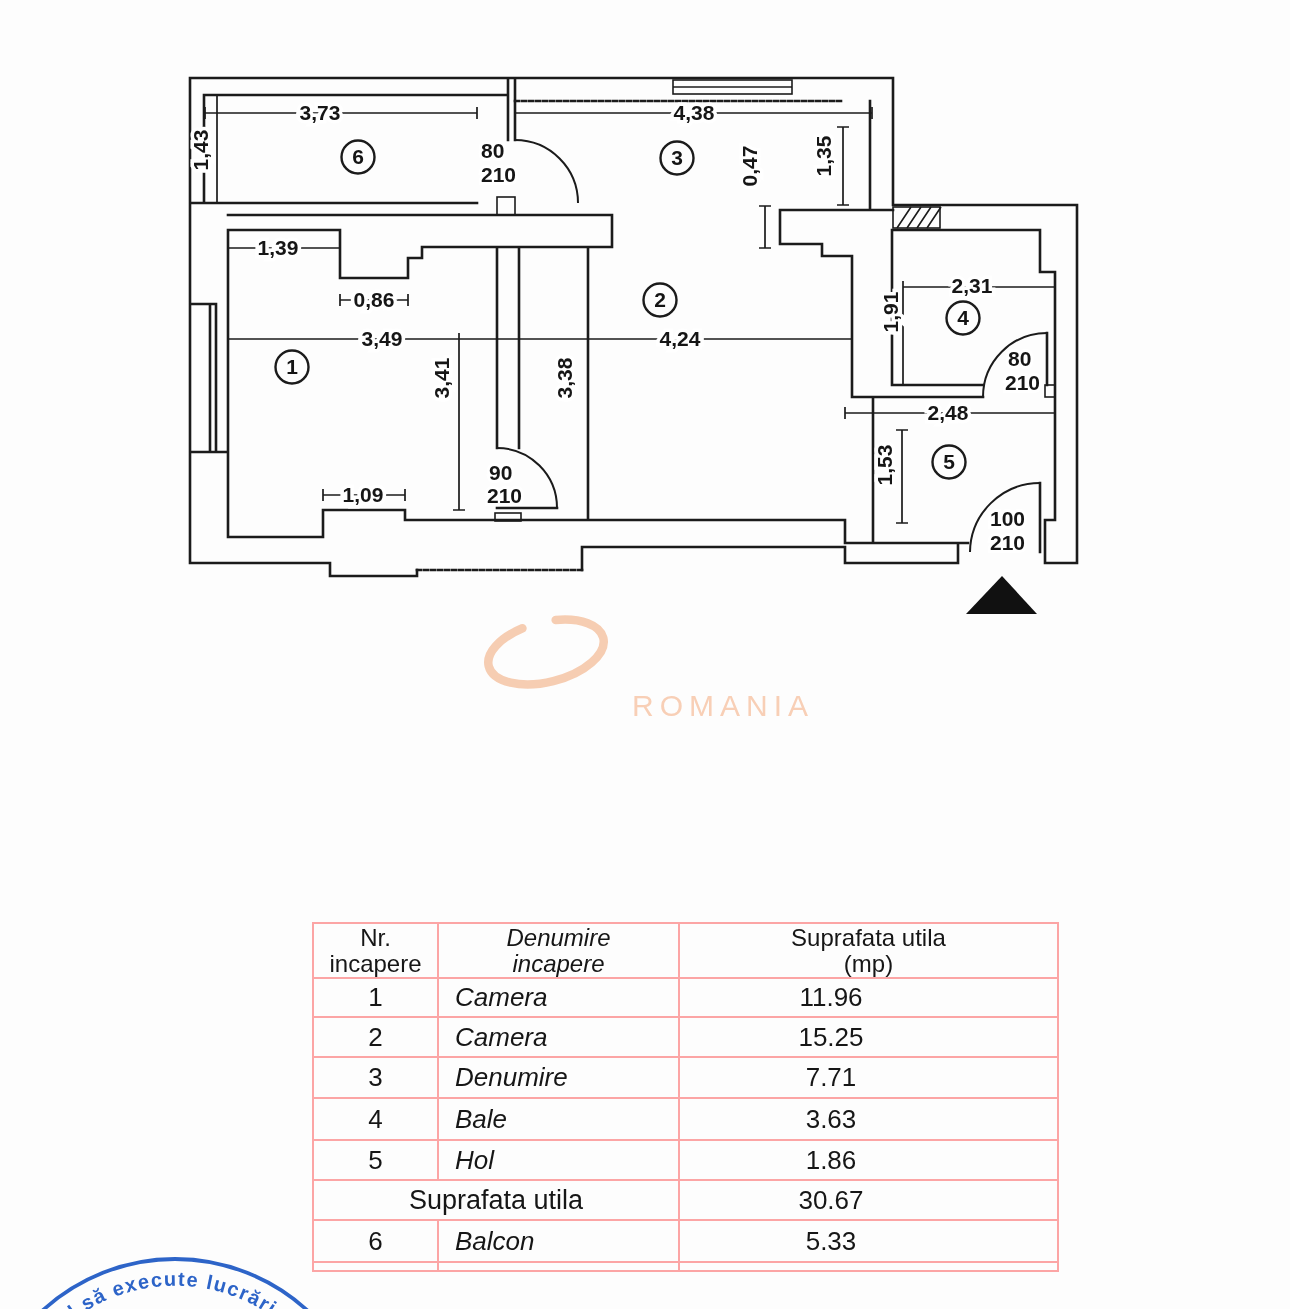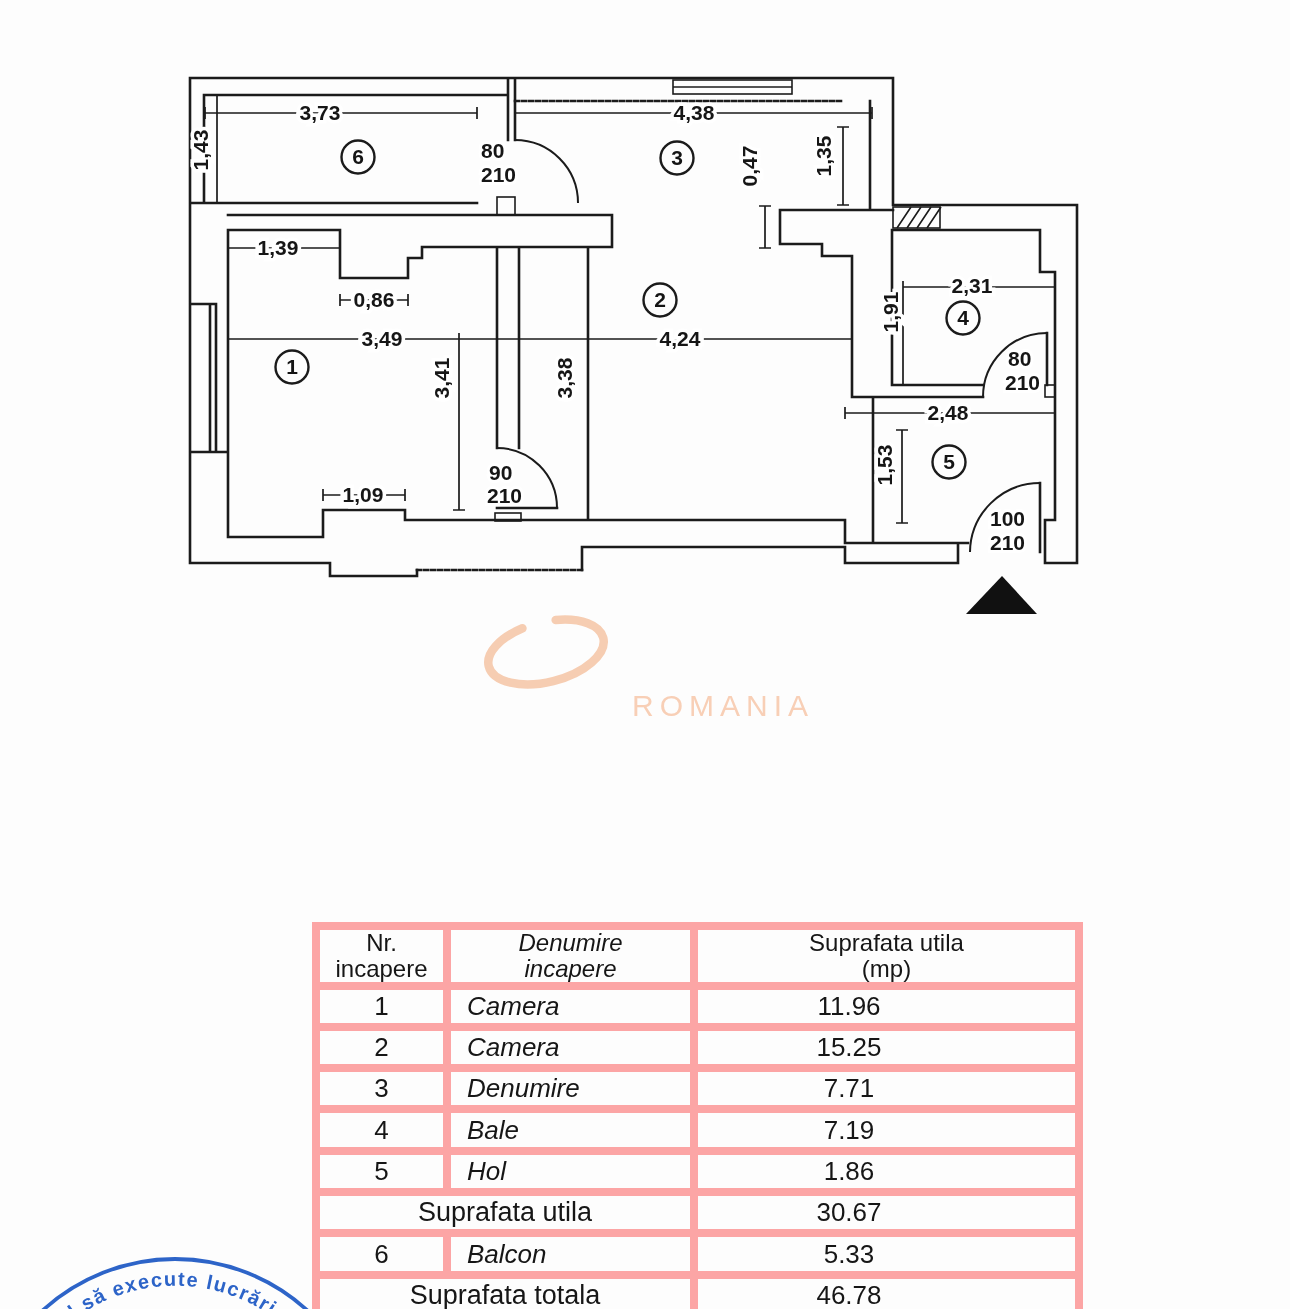--- a/index.html
+++ b/index.html
@@ -34,7 +34,7 @@
     font-family:"Liberation Sans", sans-serif;
     color:#161616;
   }
-  .areas td{border:8px solid #fca5a5;font-size:26px;overflow:hidden;}
+  .areas td{border:2px solid #fca5a5;font-size:26px;overflow:hidden;}
   .areas .c1{width:121px;text-align:center;}
   .areas .c2{width:222px;text-align:left;padding-left:16px;font-style:italic;}
   .areas .c3{width:300px;text-align:center;padding-right:76px;}

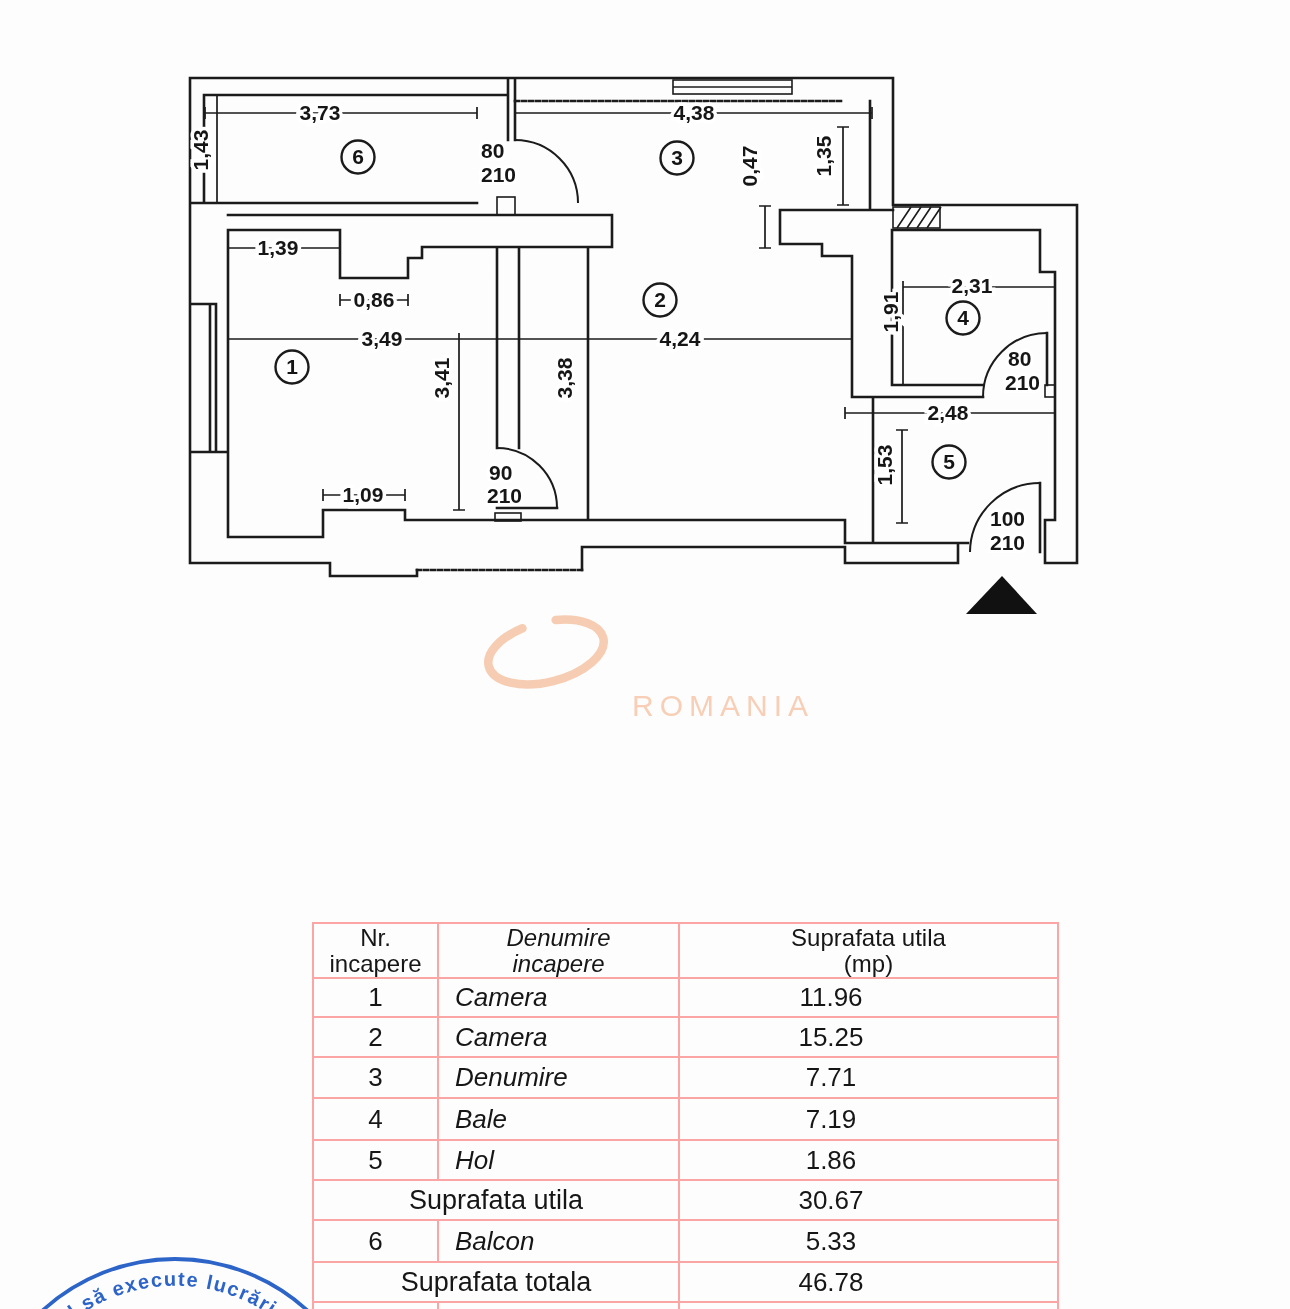--- a/index.html
+++ b/index.html
@@ -232,7 +232,7 @@
   <tr style="height:42px;">
     <td class="c1">4</td>
     <td class="c2">Bale</td>
-    <td class="c3">7.19</td>
+    <td class="c3">3.63</td>
   </tr>
   <tr style="height:40px;">
     <td class="c1">5</td>

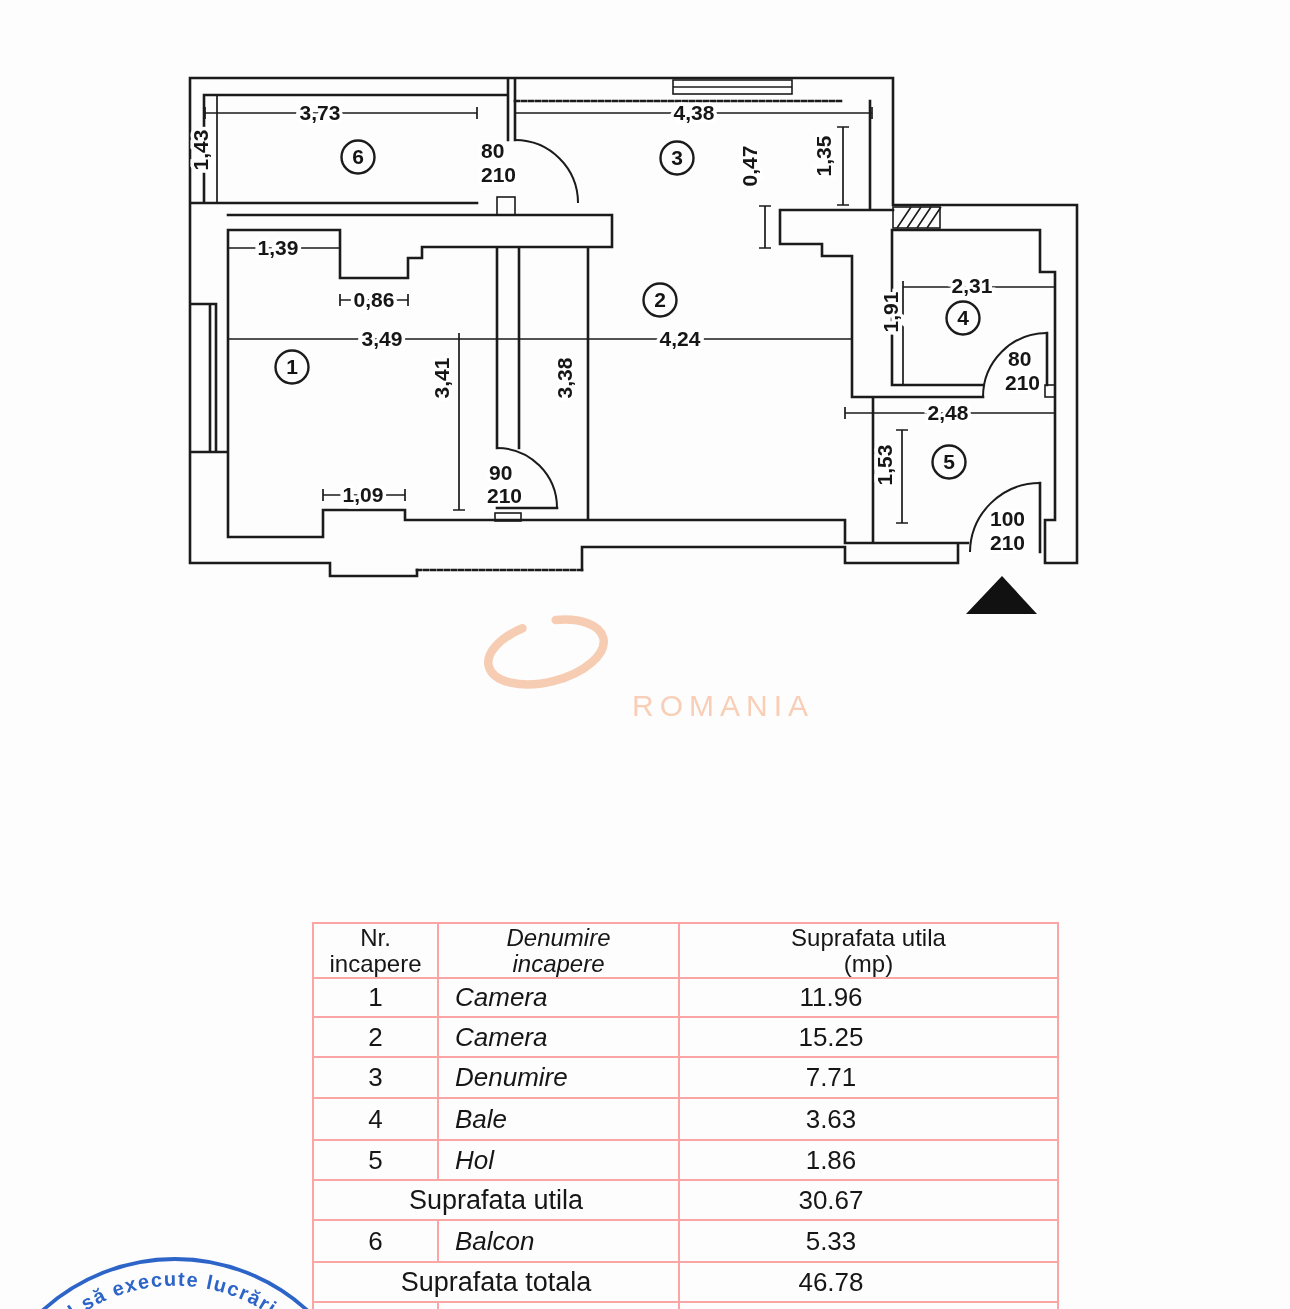--- a/index.html
+++ b/index.html
@@ -248,10 +248,6 @@
     <td class="c2">Balcon</td>
     <td class="c3">5.33</td>
   </tr>
-  <tr style="height:40px;">
-    <td class="merged" colspan="2">Suprafata totala</td>
-    <td class="c3">46.78</td>
-  </tr>
   <tr style="height:9px;">
     <td class="c1"></td>
     <td class="c2"></td>

